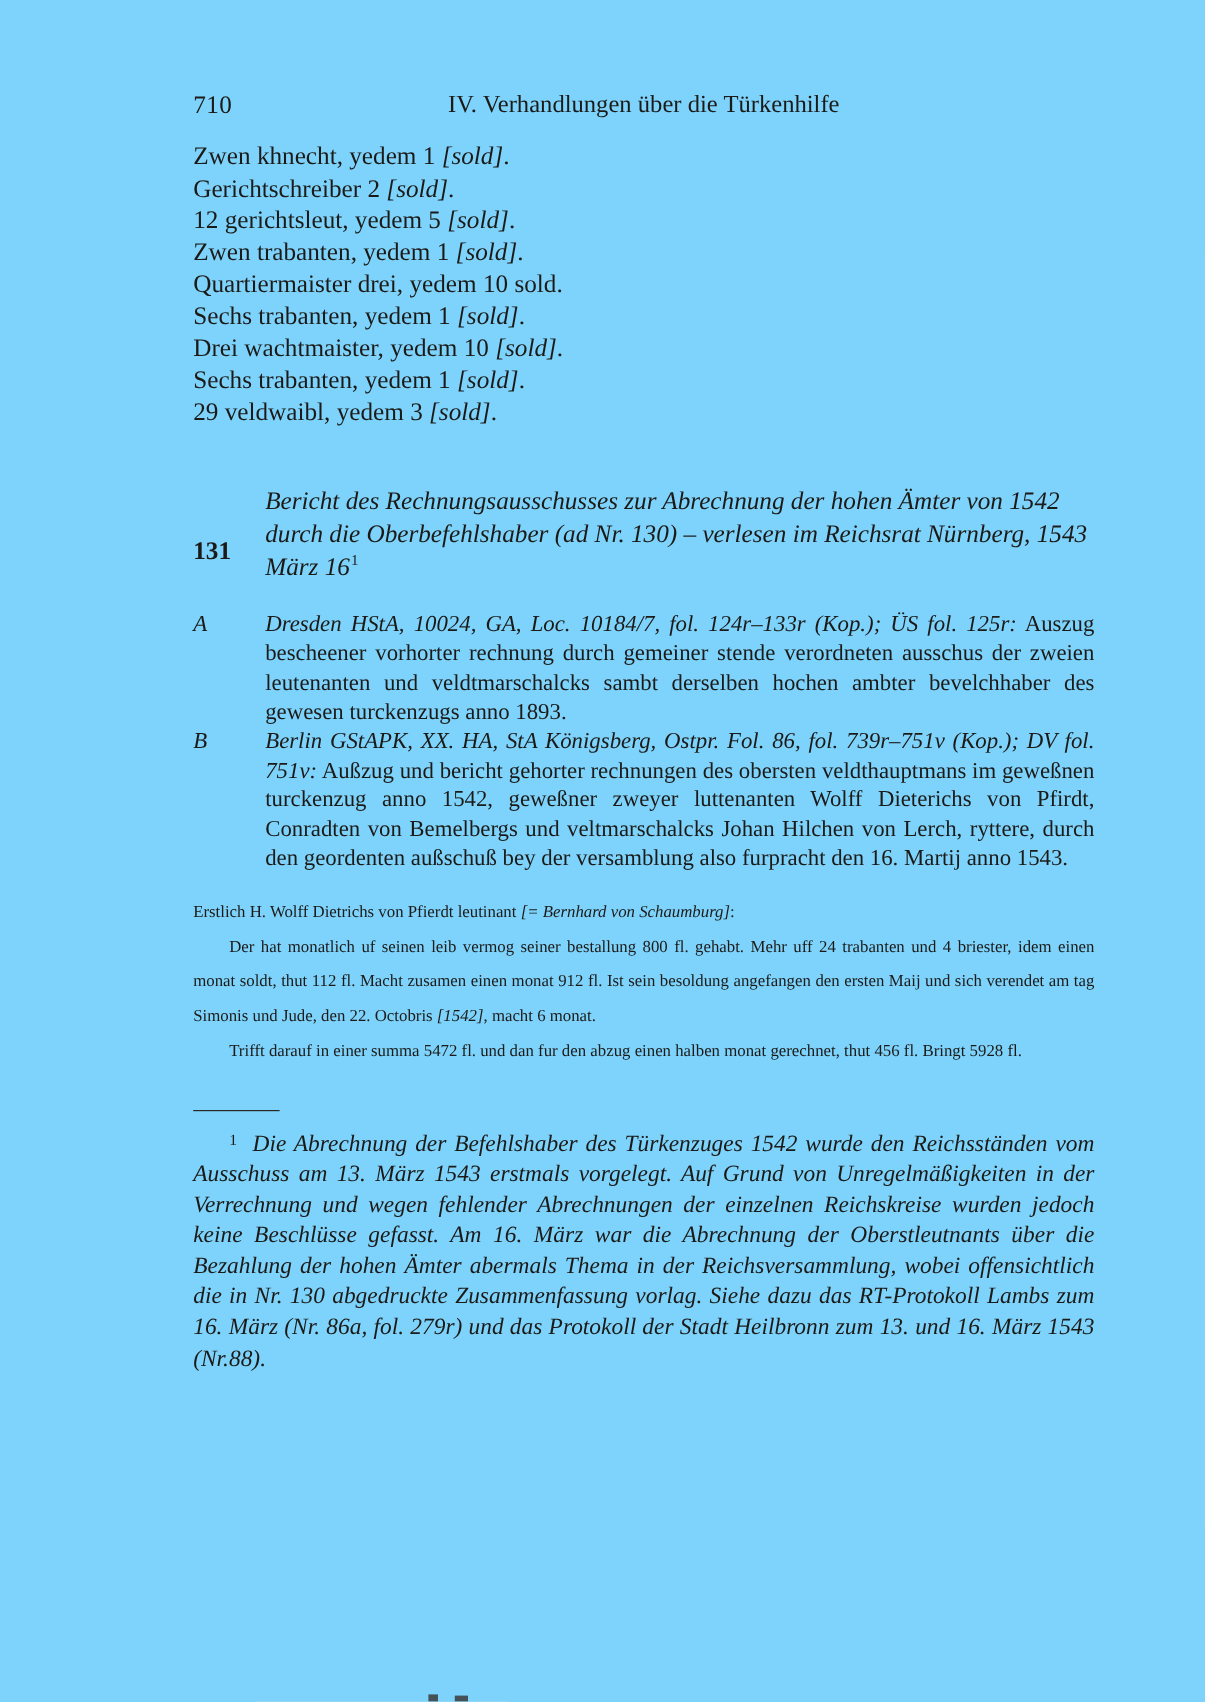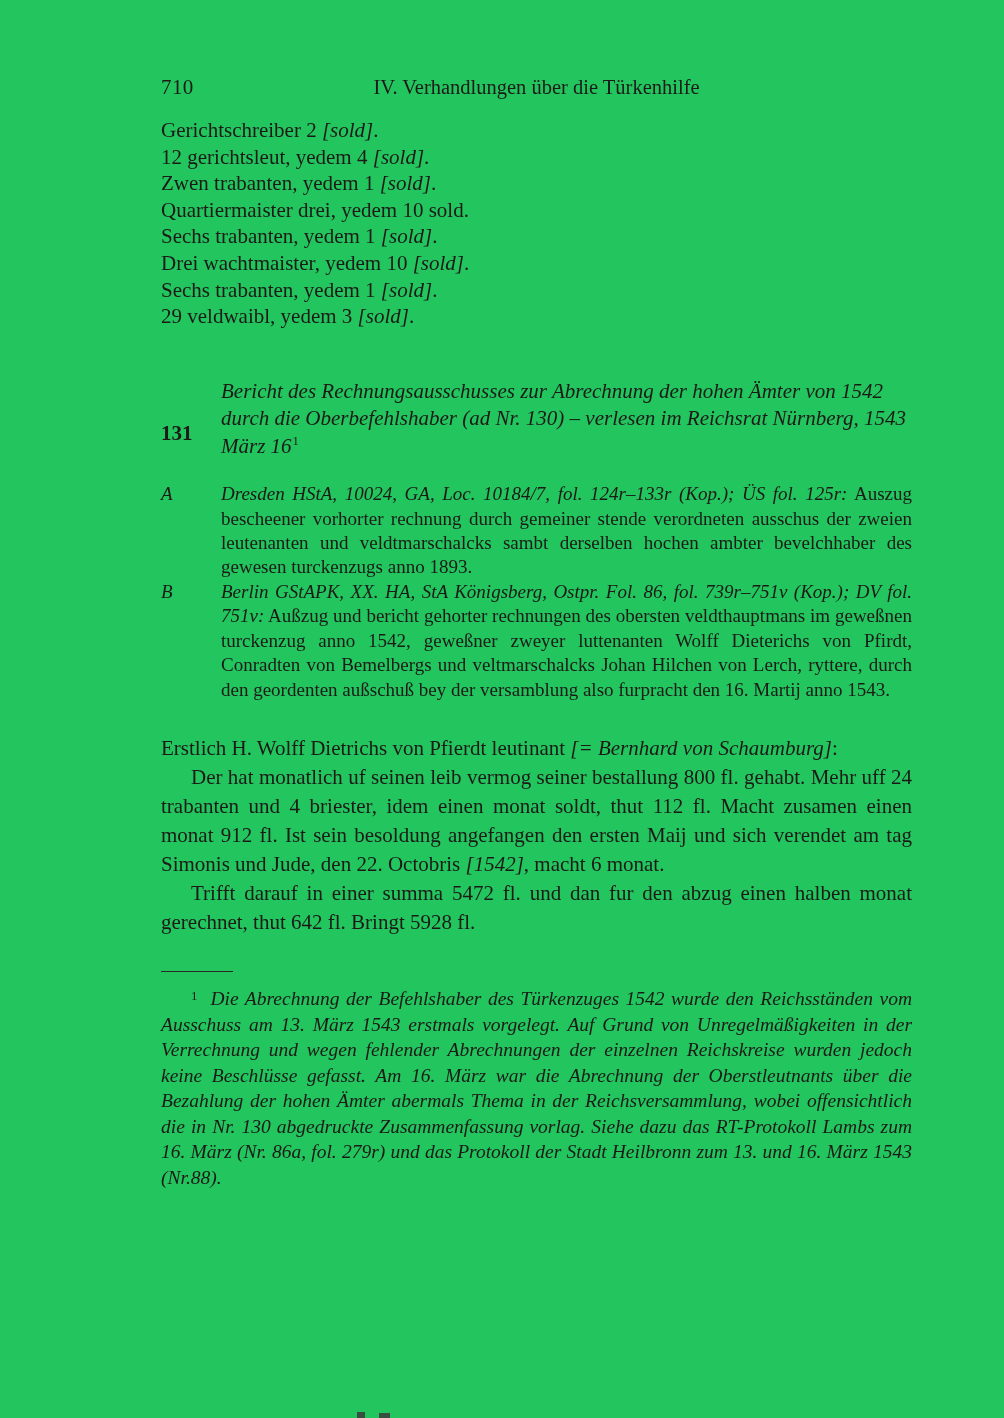--- a/index.html
+++ b/index.html
@@ -9,7 +9,7 @@
     width: 1004px;
     height: 1418px;
     margin: 0 auto;
-    background: #22c55e;
+    background: #7dd3fc;
     color: #1c1a17;
     font-family: "Liberation Serif", "DejaVu Serif", serif;
     overflow: hidden;

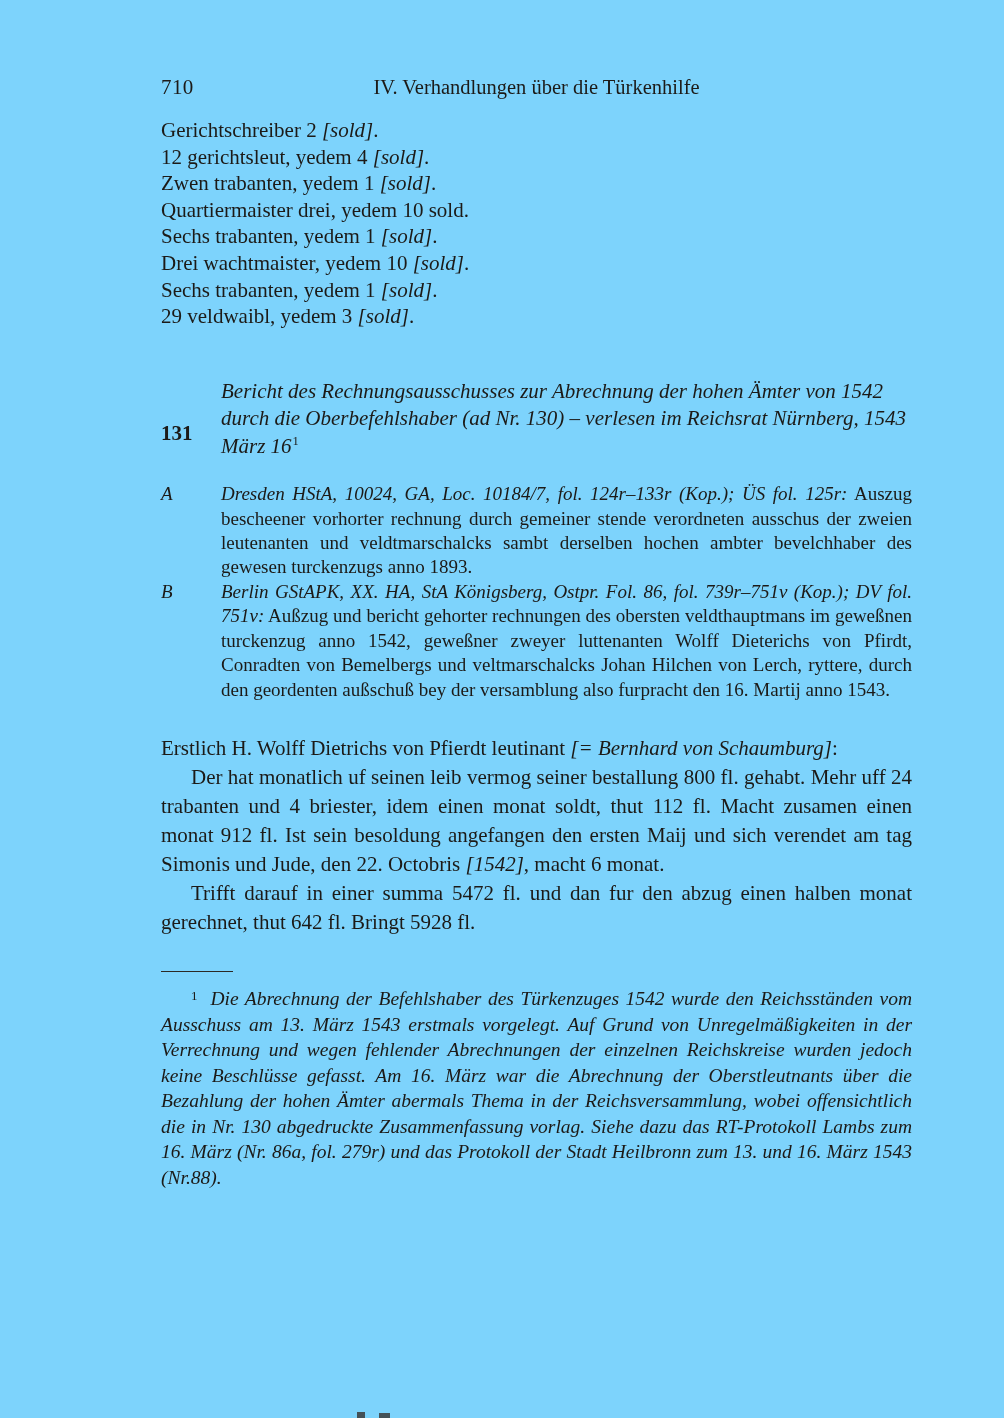--- a/index.html
+++ b/index.html
@@ -141,6 +141,7 @@
     </header>
 
     <section class="pay-list">
+      <div class="pl-line"><span>Zwen khnecht, yedem 1 </span><em>[sold]</em><span>.</span></div>
       <div class="pl-line"><span>Gerichtschreiber 2 </span><em>[sold]</em><span>.</span></div>
       <div class="pl-line"><span>12 gerichtsleut, yedem 4 </span><em>[sold]</em><span>.</span></div>
       <div class="pl-line"><span>Zwen trabanten, yedem 1 </span><em>[sold]</em><span>.</span></div>

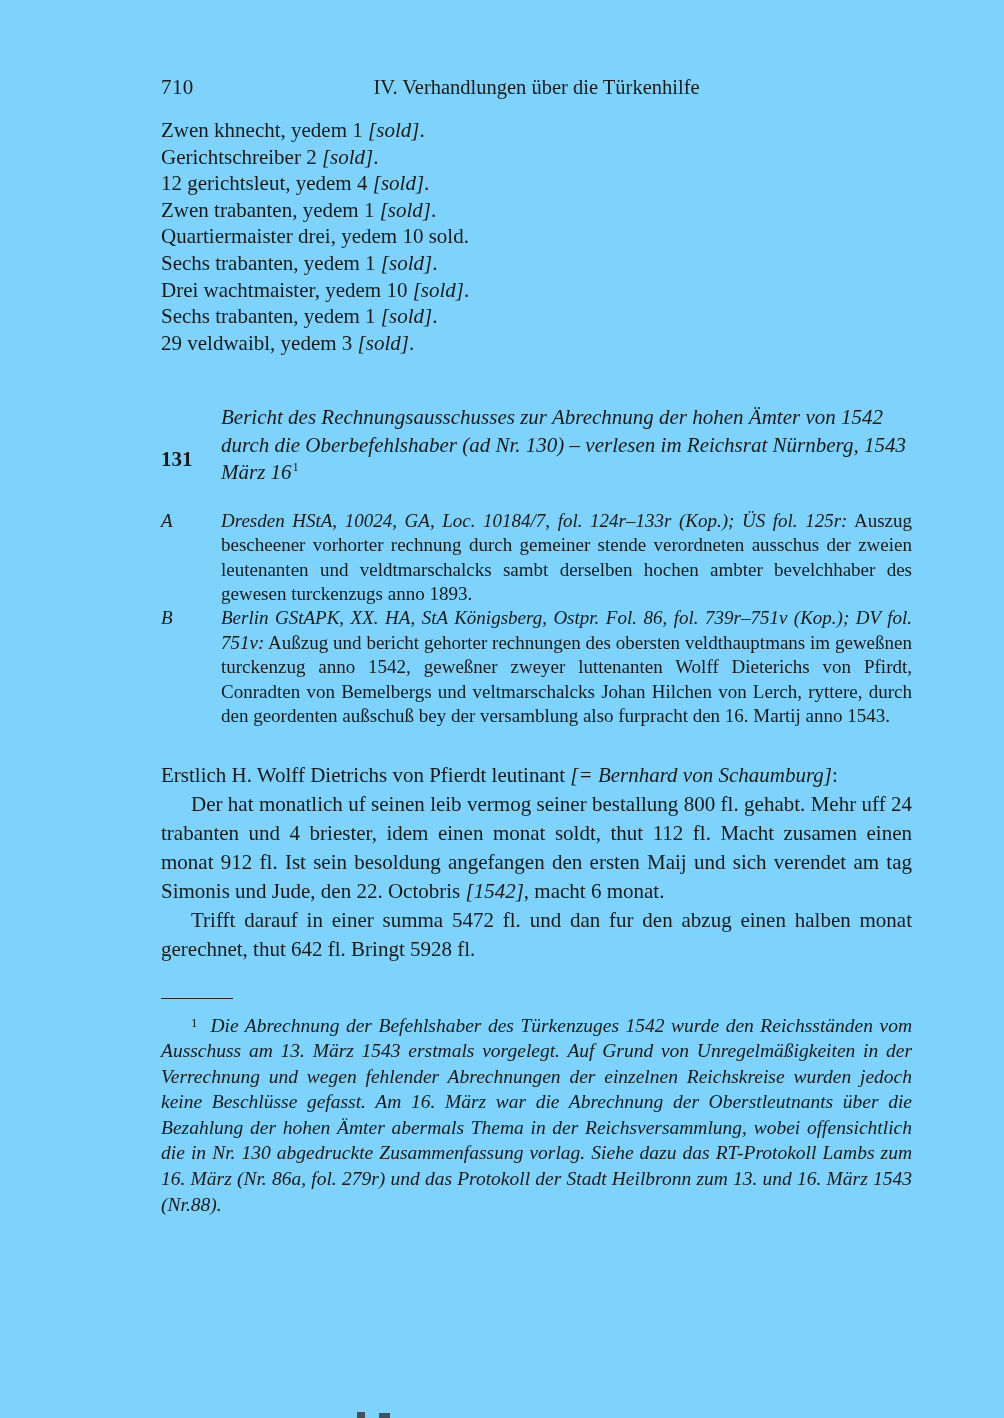--- a/index.html
+++ b/index.html
@@ -143,7 +143,7 @@
     <section class="pay-list">
       <div class="pl-line"><span>Zwen khnecht, yedem 1 </span><em>[sold]</em><span>.</span></div>
       <div class="pl-line"><span>Gerichtschreiber 2 </span><em>[sold]</em><span>.</span></div>
-      <div class="pl-line"><span>12 gerichtsleut, yedem 4 </span><em>[sold]</em><span>.</span></div>
+      <div class="pl-line"><span>12 gerichtsleut, yedem 5 </span><em>[sold]</em><span>.</span></div>
       <div class="pl-line"><span>Zwen trabanten, yedem 1 </span><em>[sold]</em><span>.</span></div>
       <div class="pl-line"><span>Quartiermaister drei, yedem 10 sold.</span><em></em><span></span></div>
       <div class="pl-line"><span>Sechs trabanten, yedem 1 </span><em>[sold]</em><span>.</span></div>

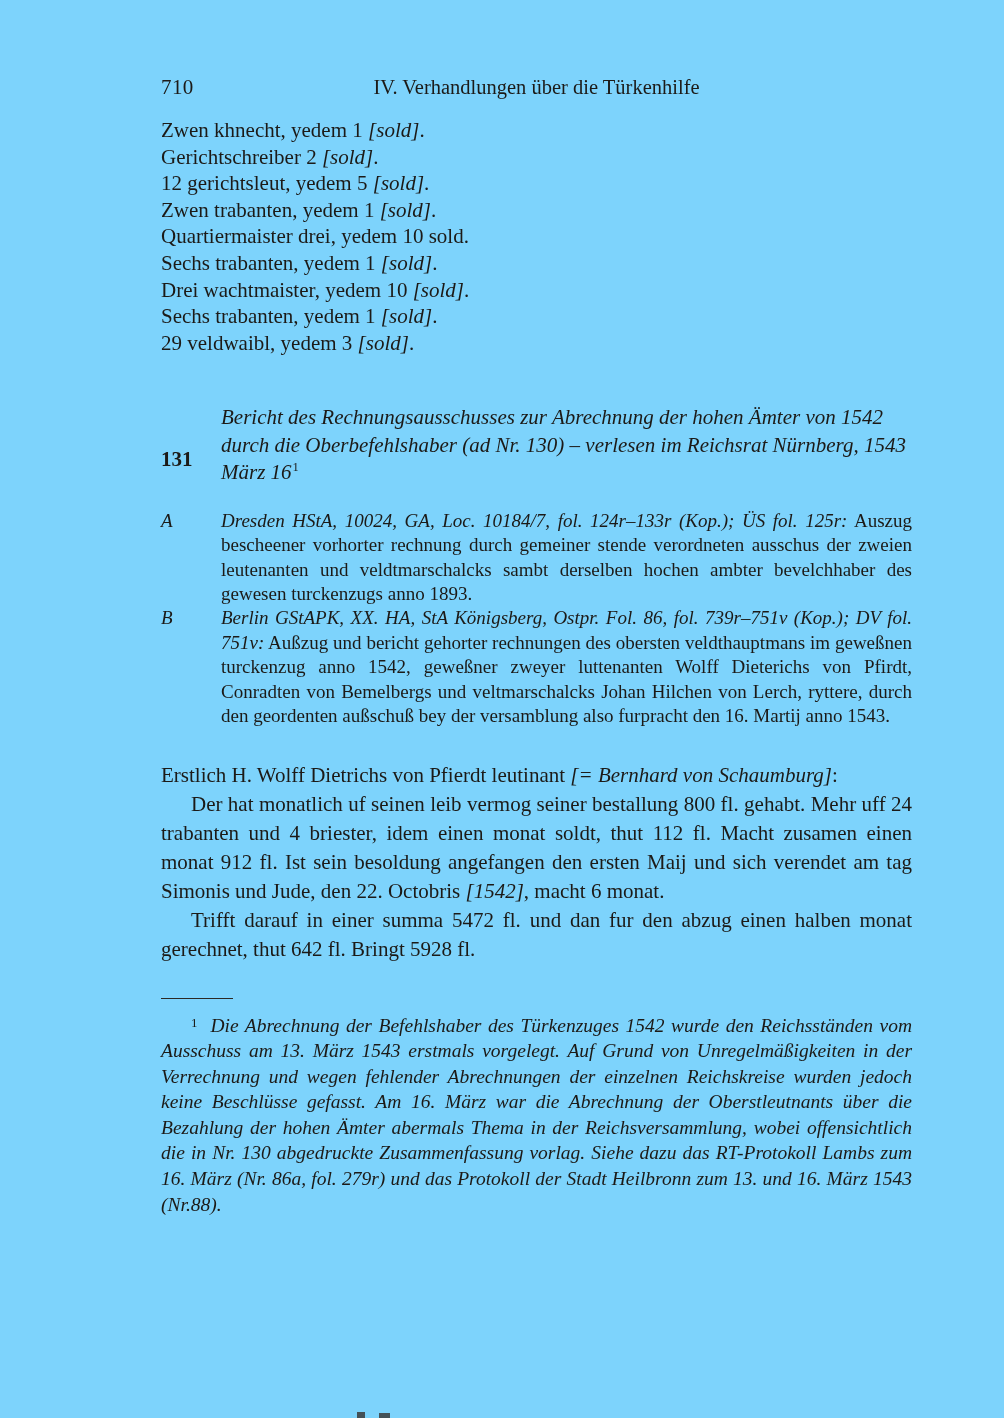--- a/index.html
+++ b/index.html
@@ -88,8 +88,8 @@
 
   
   .body-text {
-    margin-top: 32px;
-    font-size: 21px;
+    margin-top: 17px;
+    font-size: 14px;
     line-height: 29px;
     text-align: justify;
   }

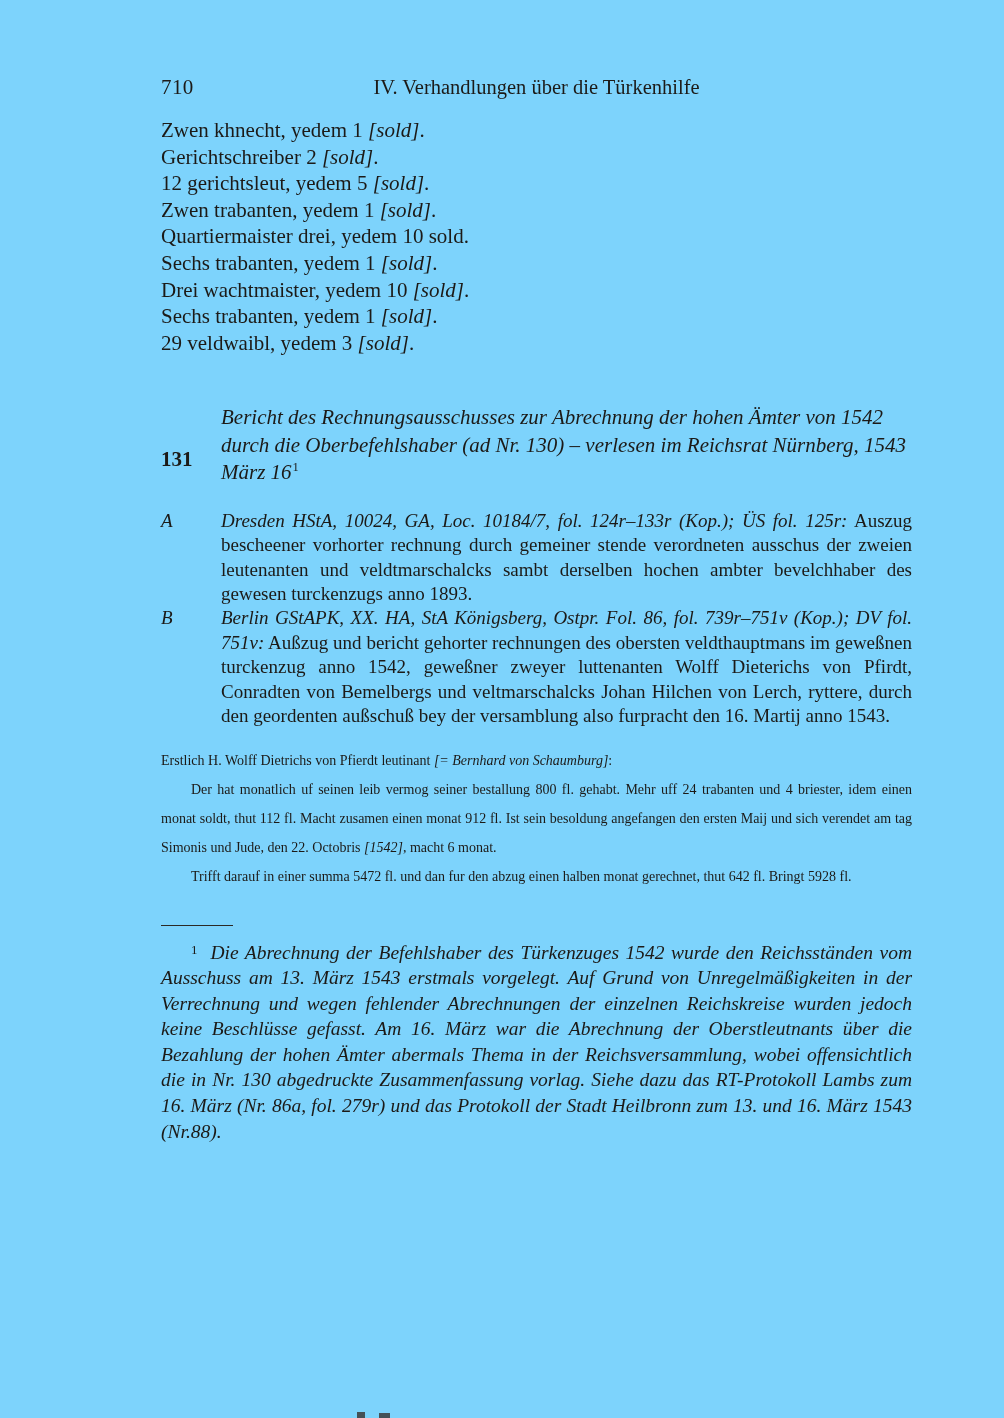--- a/index.html
+++ b/index.html
@@ -171,7 +171,7 @@
     <section class="body-text">
       <p class="noindent"><span>Erstlich H. Wolff Dietrichs von Pfierdt leutinant </span><em>[= Bernhard von Schaumburg]</em><span>:</span></p>
       <p class="indent"><span>Der hat monatlich uf seinen leib vermog seiner bestallung 800 fl. gehabt. Mehr uff 24 trabanten und 4 briester, idem einen monat soldt, thut 112 fl. Macht zusamen einen monat 912 fl. Ist sein besoldung angefangen den ersten Maij und sich verendet am tag Simonis und Jude, den 22. Octobris </span><em>[1542]</em><span>, macht 6 monat.</span></p>
-      <p class="indent"><span>Trifft darauf in einer summa 5472 fl. und dan fur den abzug einen halben monat gerechnet, thut 642 fl. Bringt 5928 fl.</span></p>
+      <p class="indent"><span>Trifft darauf in einer summa 5472 fl. und dan fur den abzug einen halben monat gerechnet, thut 456 fl. Bringt 5928 fl.</span></p>
     </section>
 
     <footer class="footnotes">

